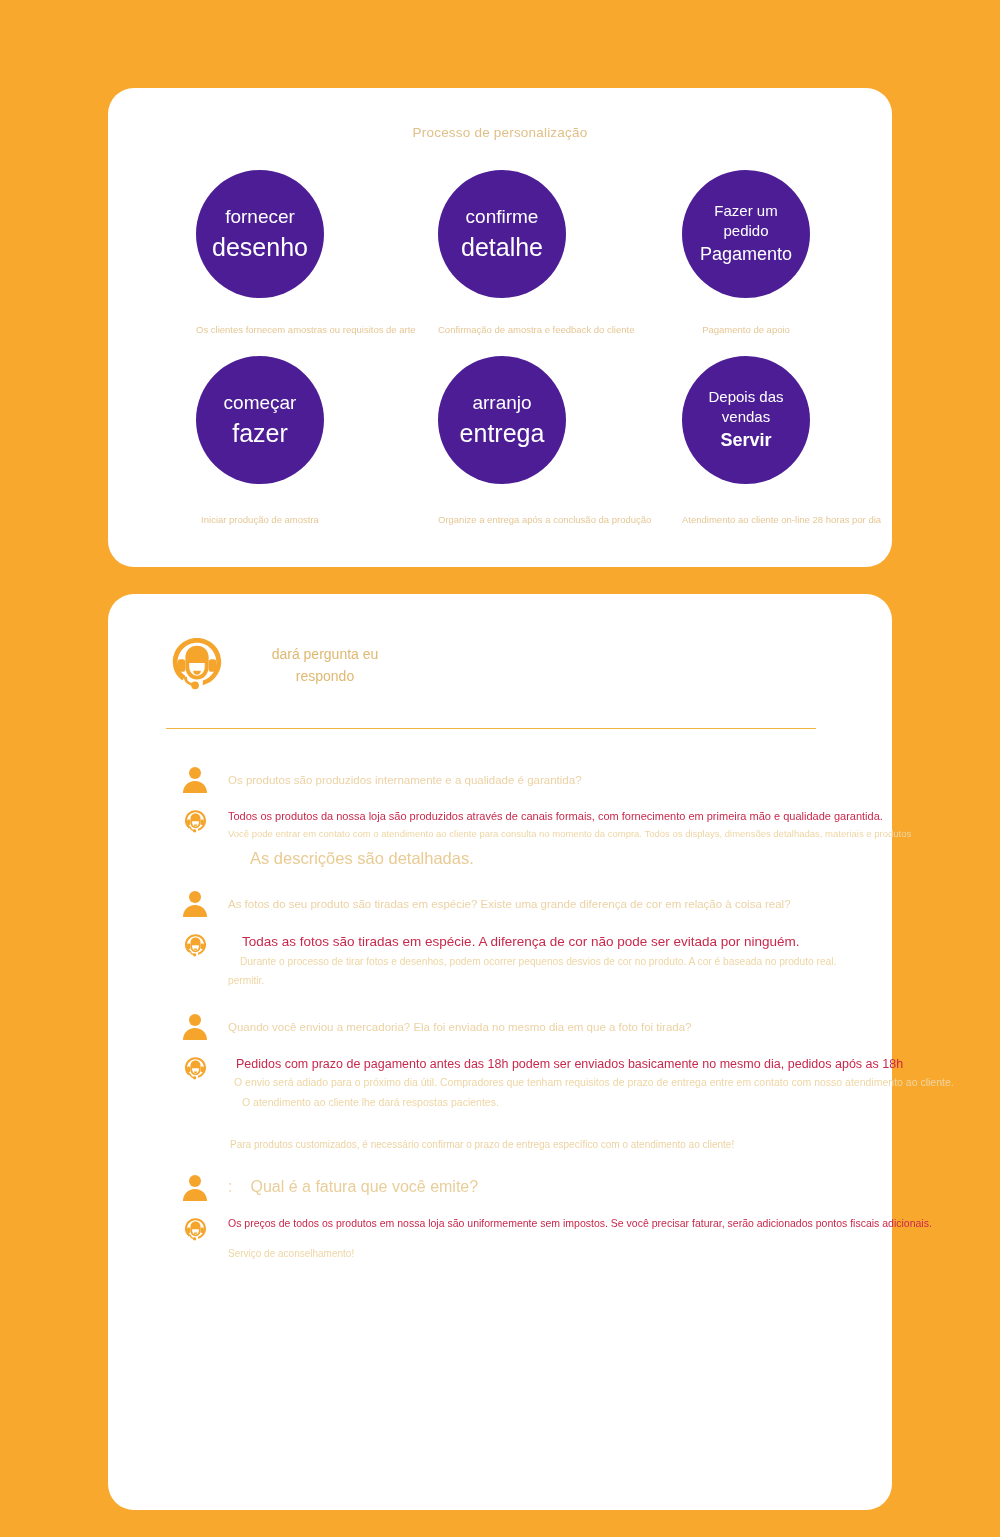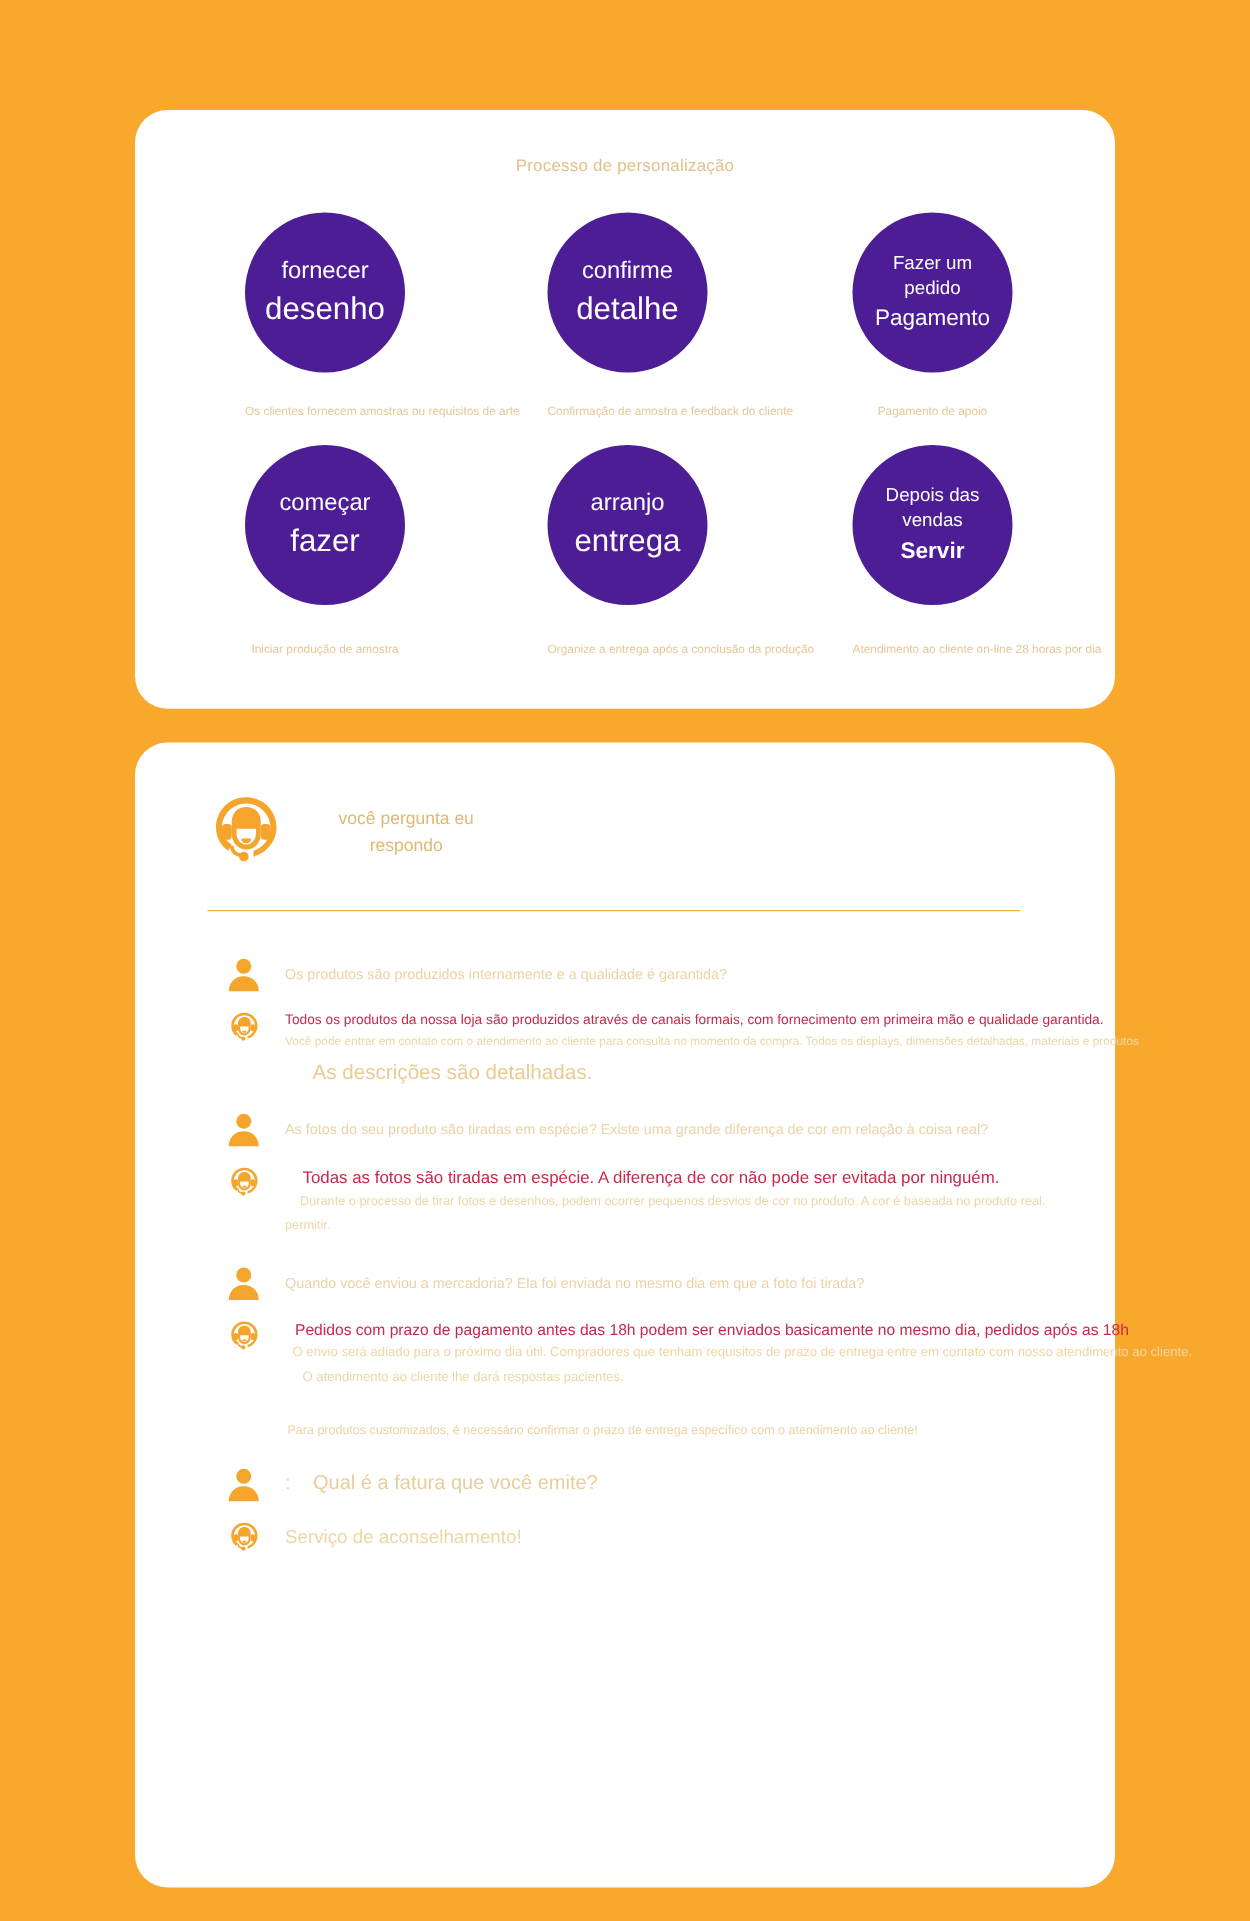--- a/index.html
+++ b/index.html
@@ -323,7 +323,7 @@
       </svg>
     </div>
     <div class="faq-header-title">
-      <div>você pergunta eu</div>
+      <div>dará pergunta eu</div>
       <div>respondo</div>
     </div>
   </div>

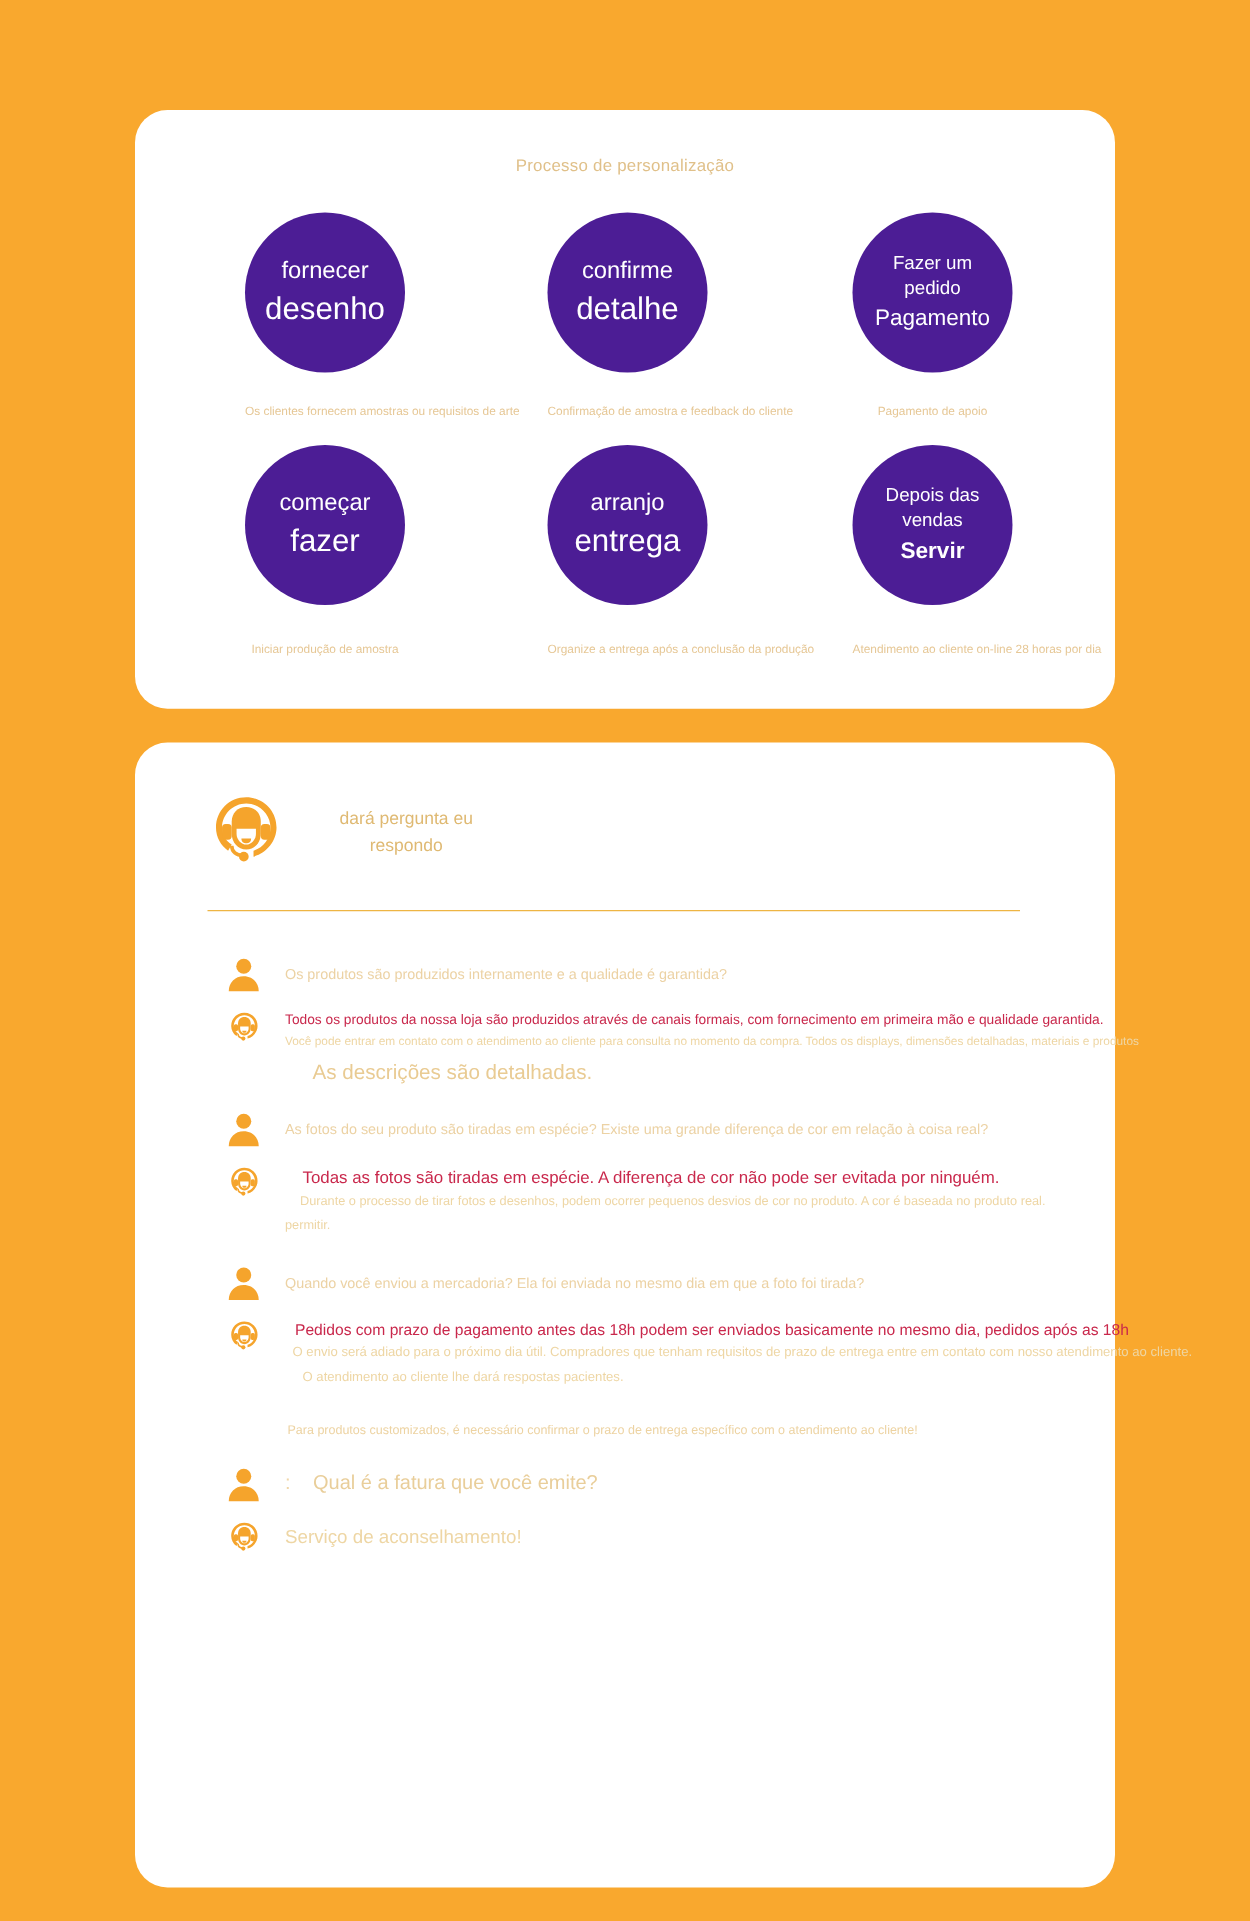--- a/index.html
+++ b/index.html
@@ -449,6 +449,7 @@
         </svg>
       </div>
       <div class="a-body">
+        <div class="a-head s10">Os preços de todos os produtos em nossa loja são uniformemente sem impostos. Se você precisar faturar, serão adicionados pontos fiscais adicionais.</div>
         <div class="a-sub s9">Serviço de aconselhamento!</div>
       </div>
     </div>

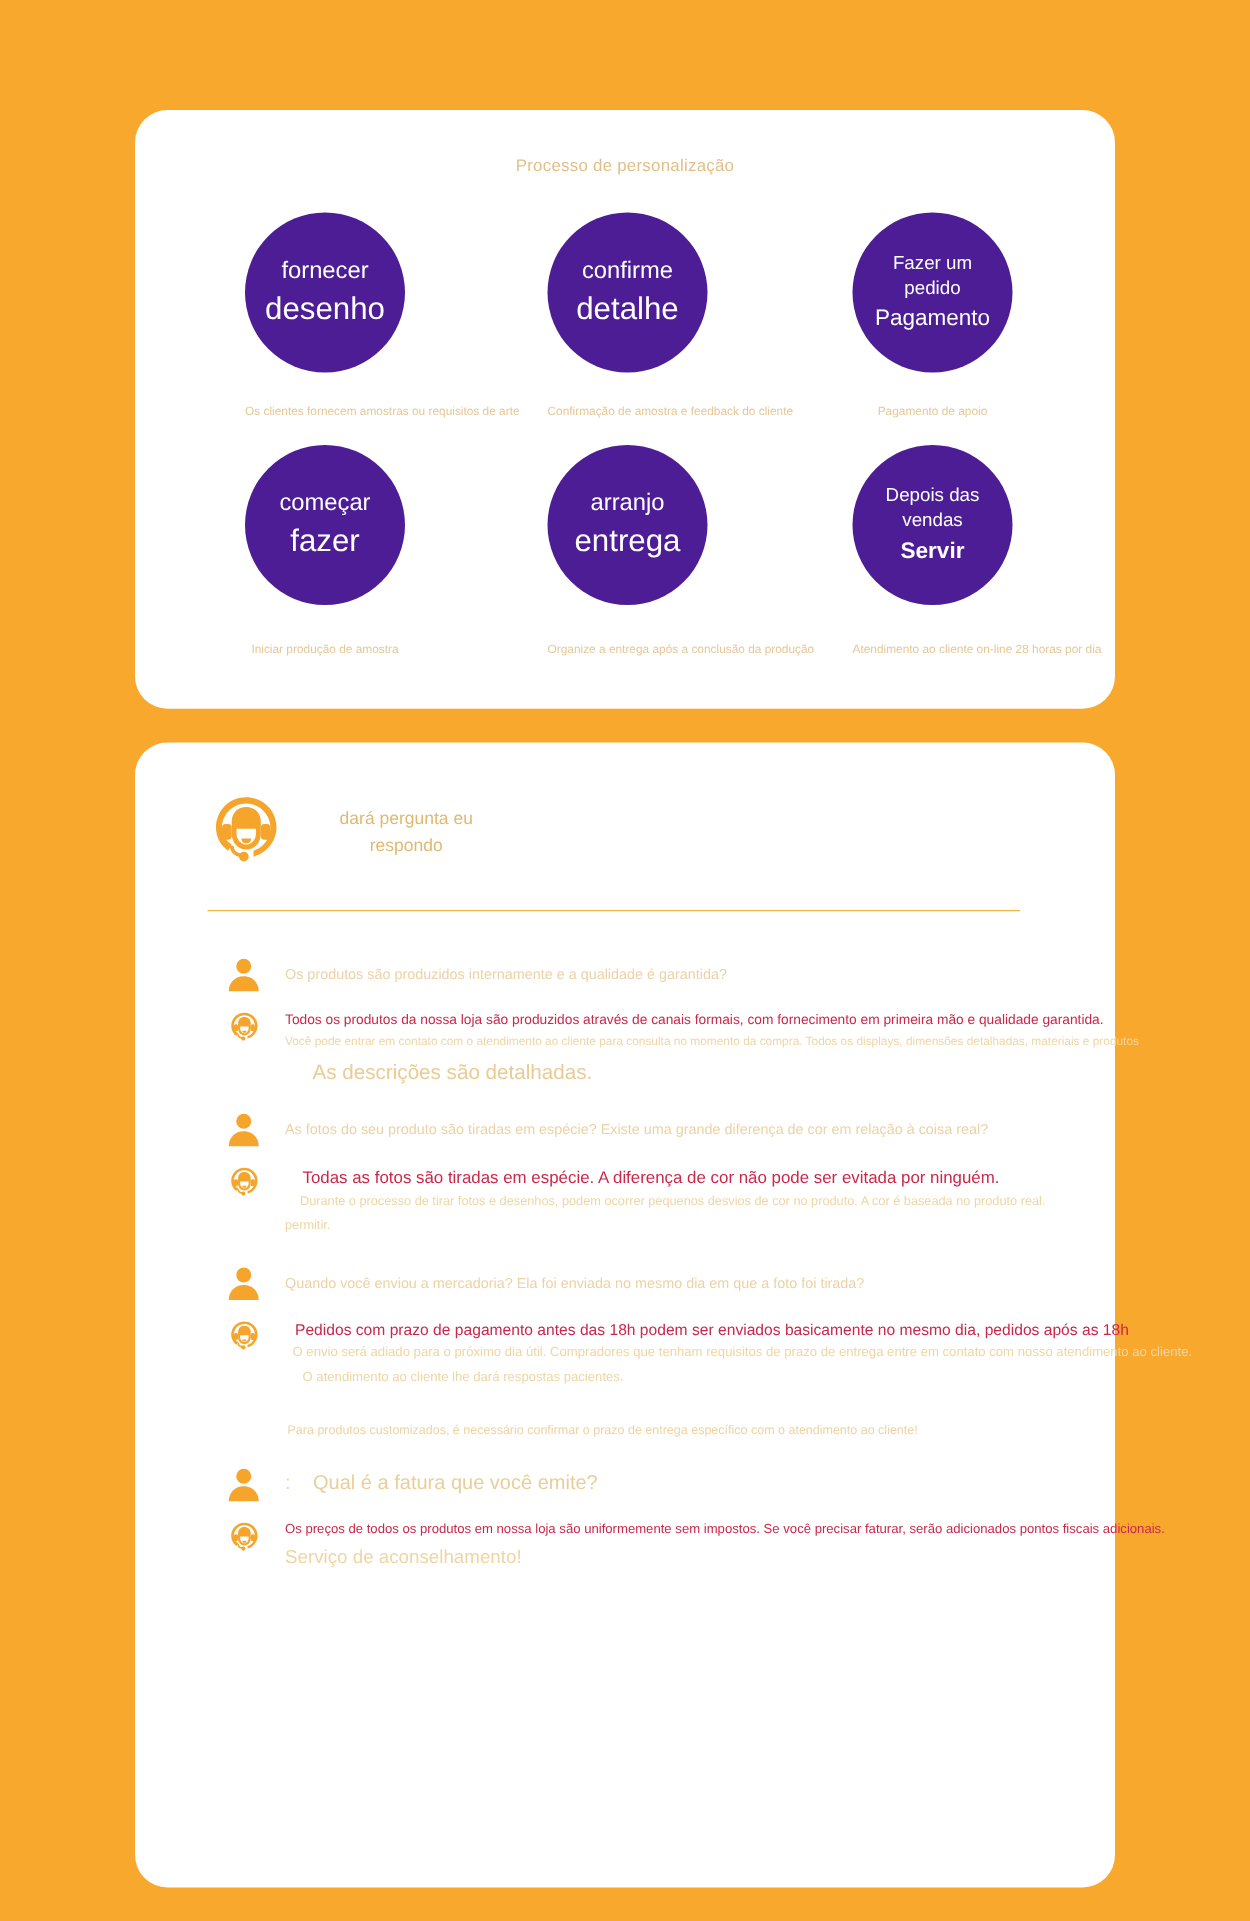--- a/index.html
+++ b/index.html
@@ -202,7 +202,7 @@
   .a-sub.s95 { font-size: 9.5px; }
   .a-sub.s10 { font-size: 10.2px; margin-left: 12px; }
   .a-sub.s105 { font-size: 10.5px; margin-left: 6px; }
-  .a-sub.s9 { font-size: 15px; }
+  .a-sub.s9 { font-size: 10px; margin-top: 12px; }
   .a-sub.indent { margin-left: 14px; }
 
   .a-large {

